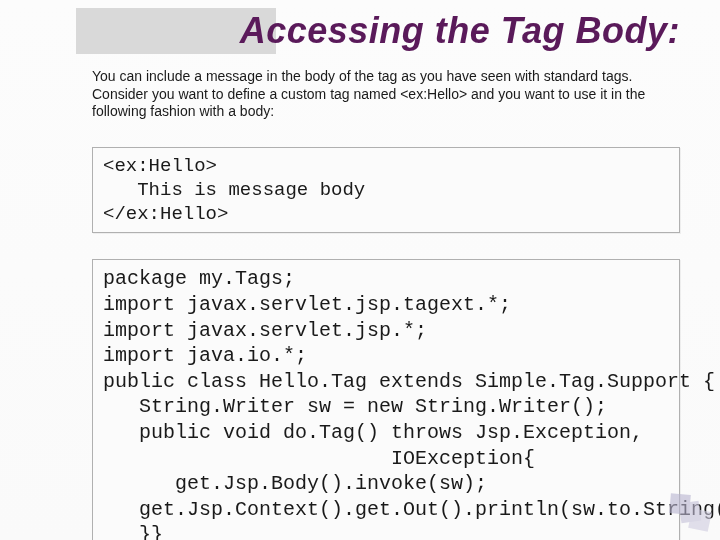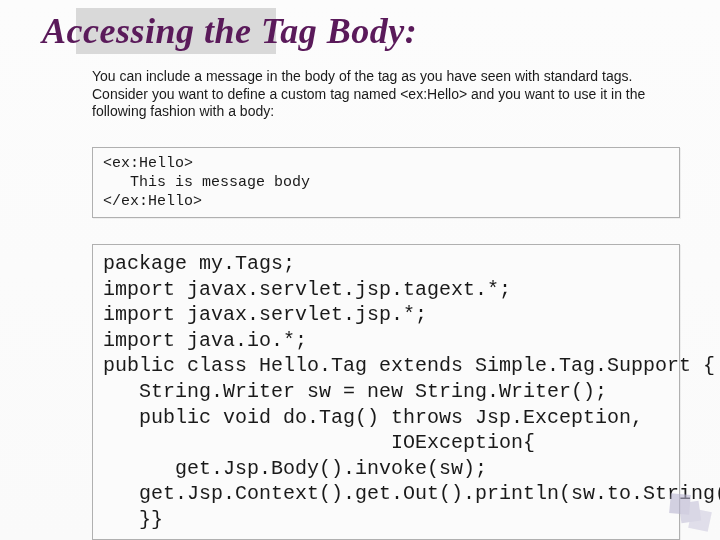--- a/index.html
+++ b/index.html
@@ -39,8 +39,9 @@
     font-style: italic;
     color: #5a1a5a;
     letter-spacing: 0.5px;
-    font-family: Liberation Serif, serif;
+    font-family: Liberation Sans, sans-serif;
     padding-top: 2px;
+    text-align: right;
   }
   .content {
     margin: 16px 40px 0 92px;

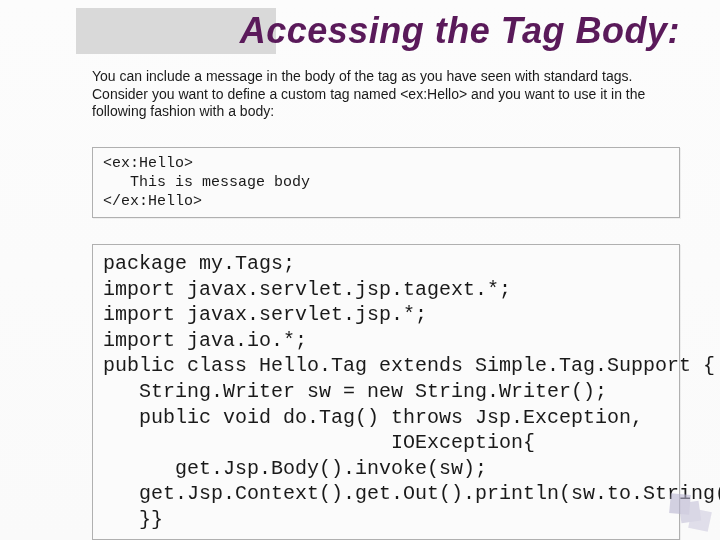--- a/index.html
+++ b/index.html
@@ -59,7 +59,7 @@
     background: #fbfbfb;
     padding: 6px 10px;
     font-family: "Courier New", monospace;
-    font-size: 15px;
+    font-size: 19px;
     color: #1a1a1a;
     white-space: pre;
     line-height: 1.28;

